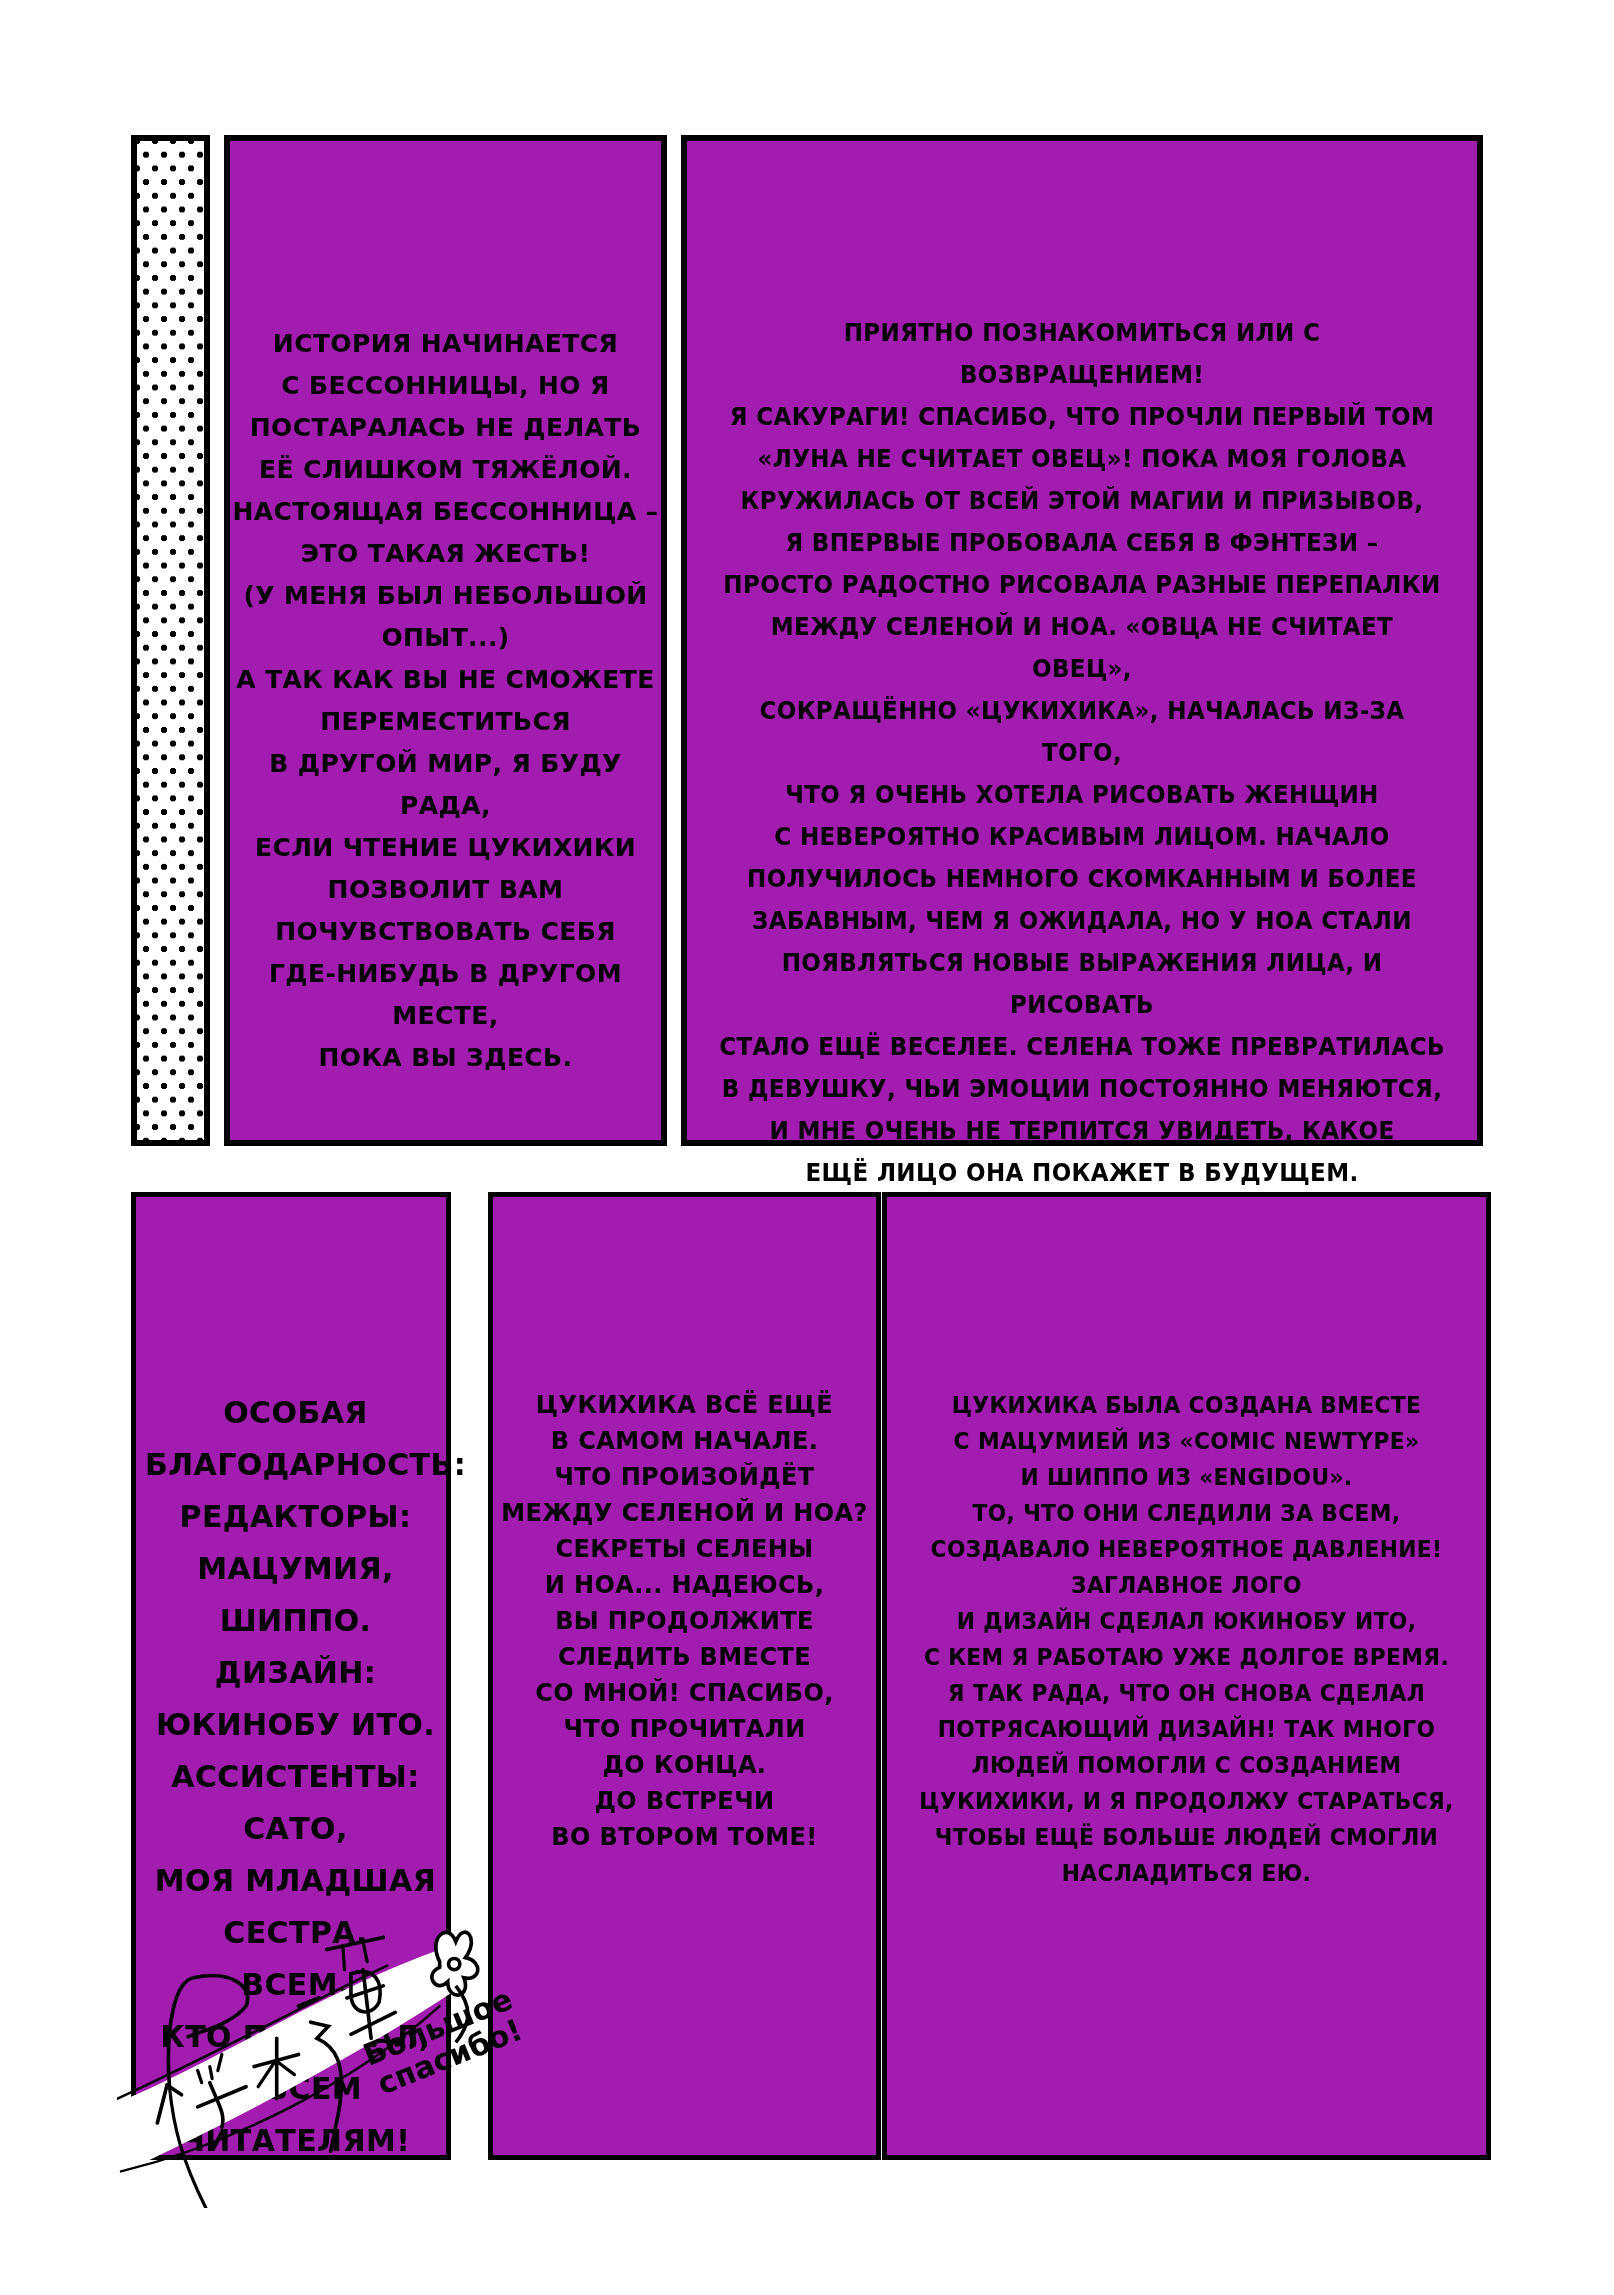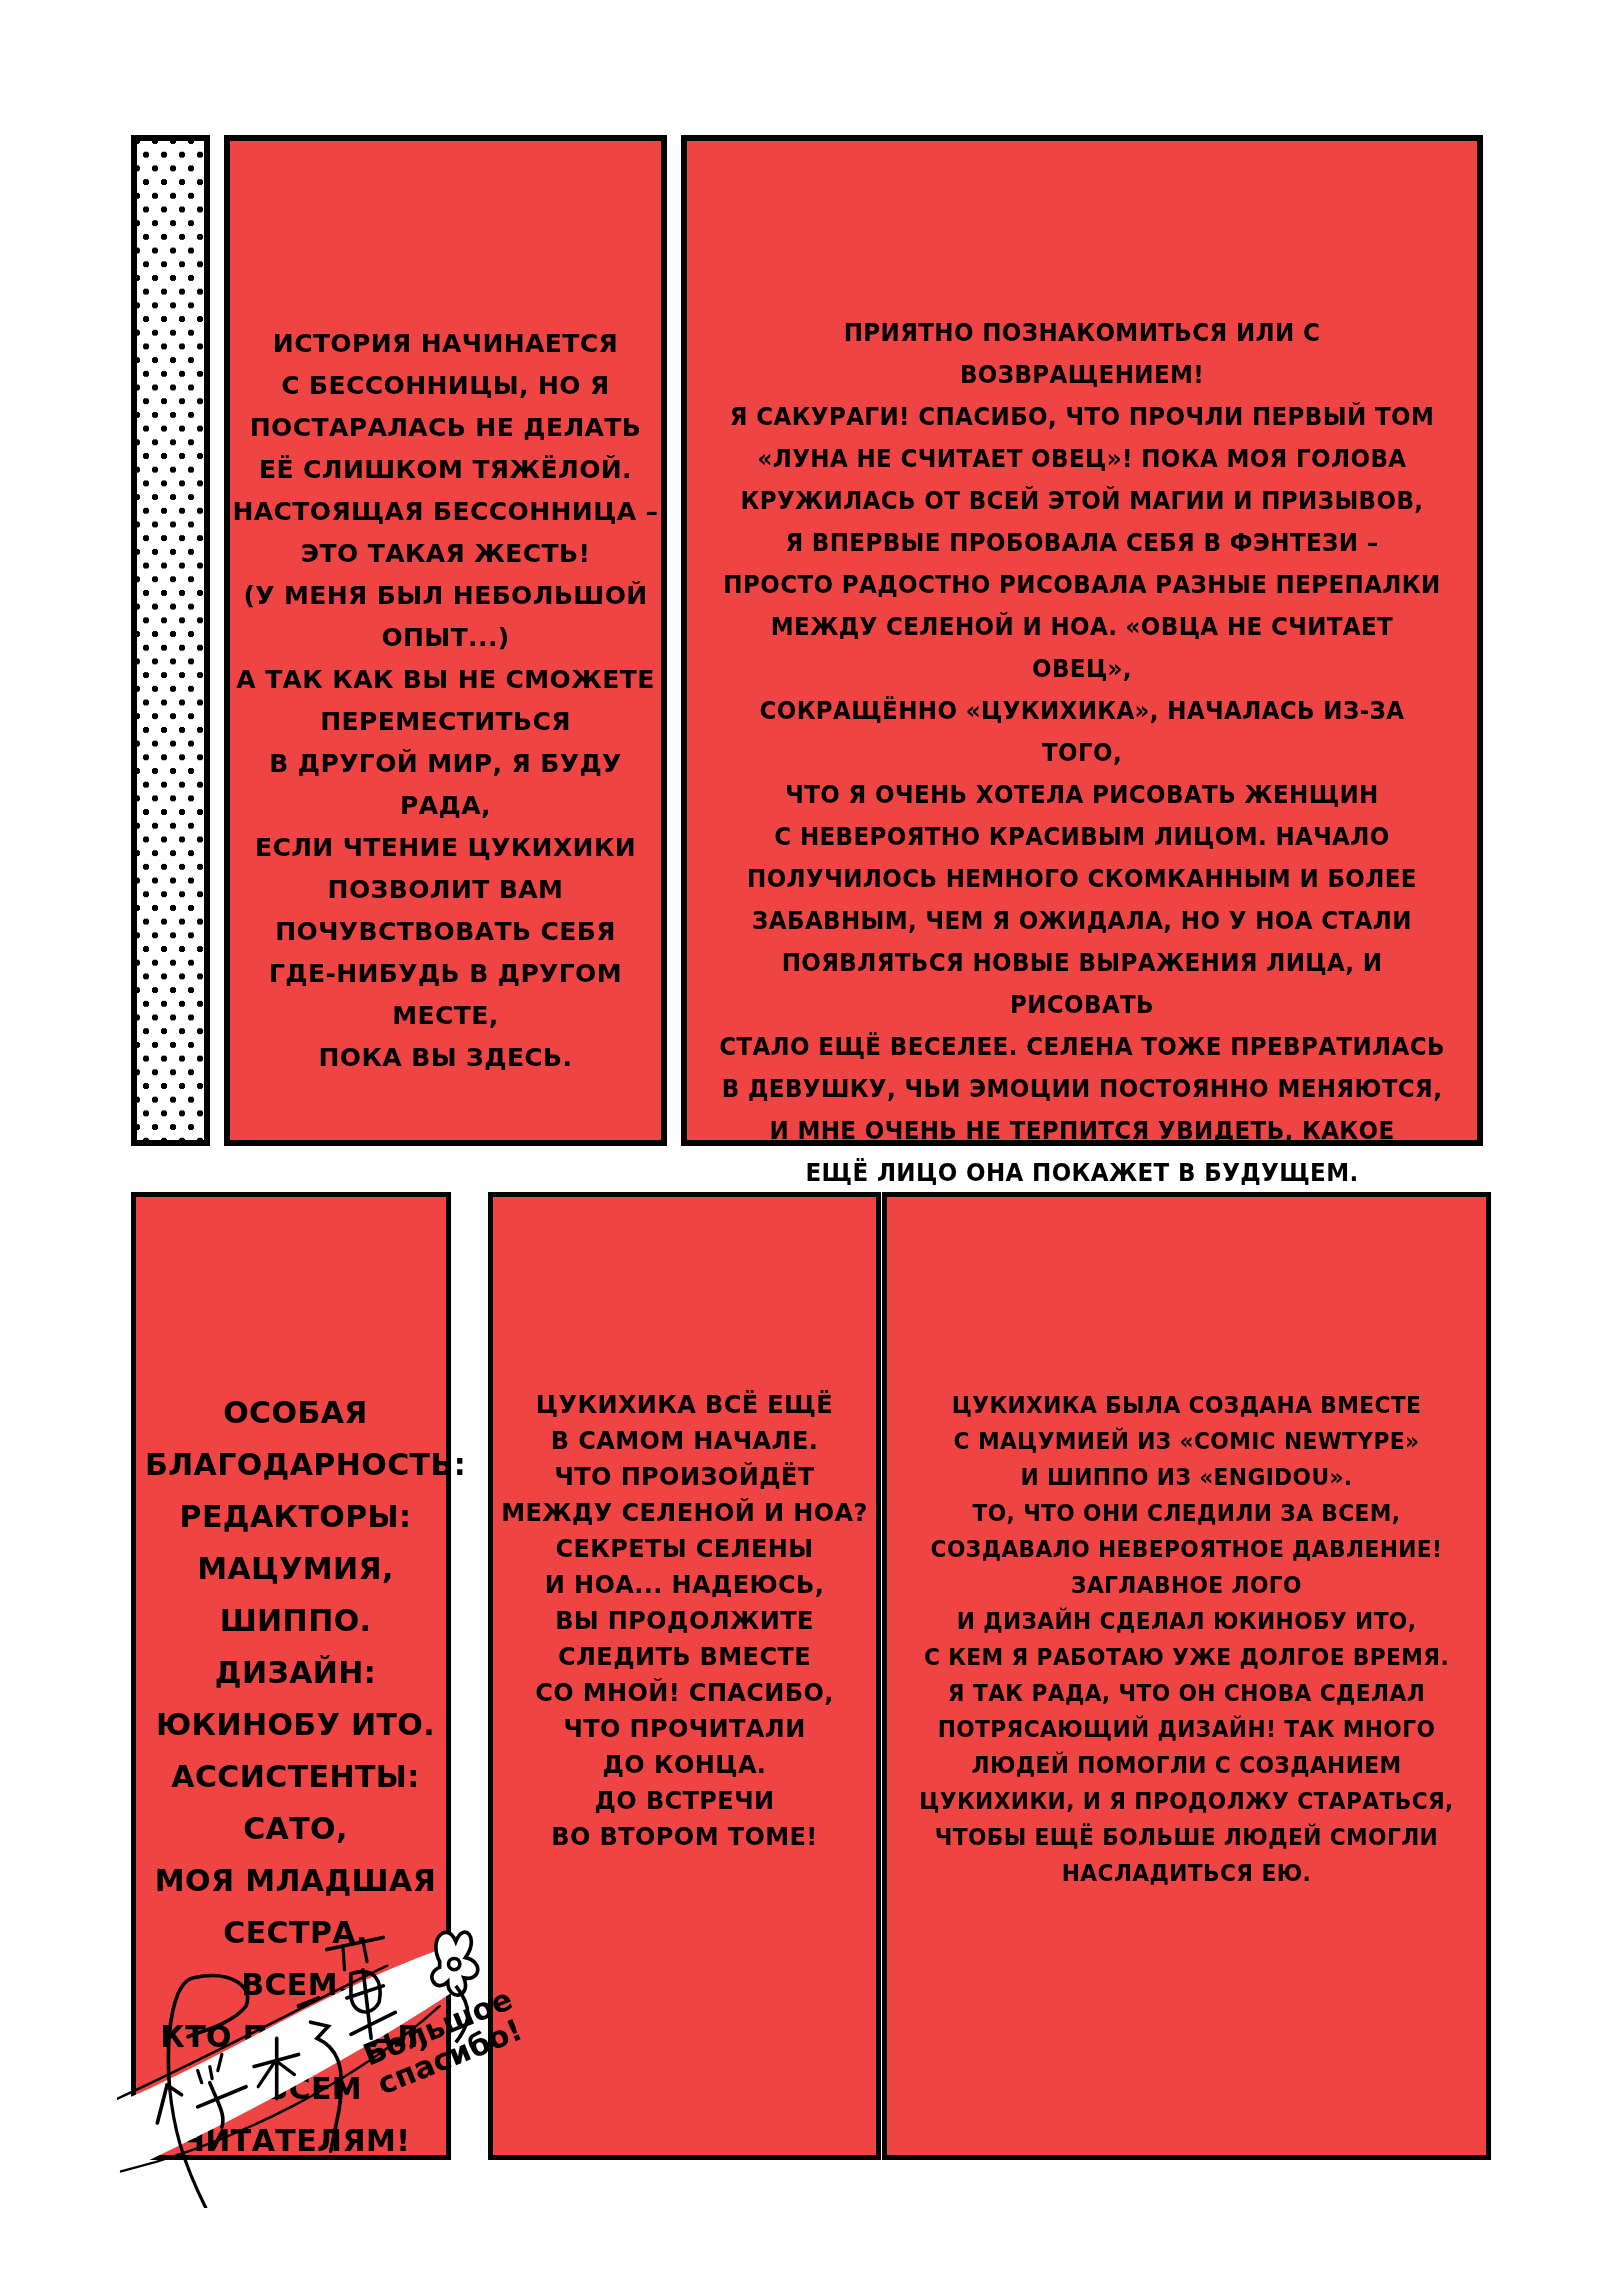--- a/index.html
+++ b/index.html
@@ -5,7 +5,7 @@
   html, body { margin:0; padding:0; background:#ffffff; }
   body { width:1614px; height:2295px; position:relative; overflow:hidden;
          font-family:"DejaVu Sans", sans-serif; color:#000; }
-  .panel { position:absolute; box-sizing:border-box; border:6.5px solid #000; background:#ef4444; }
+  .panel { position:absolute; box-sizing:border-box; border:6.5px solid #000; background:#a21caf; }
   .panel.thin { border-width:5.6px; }
   .dots {
     background-color:#fff;

